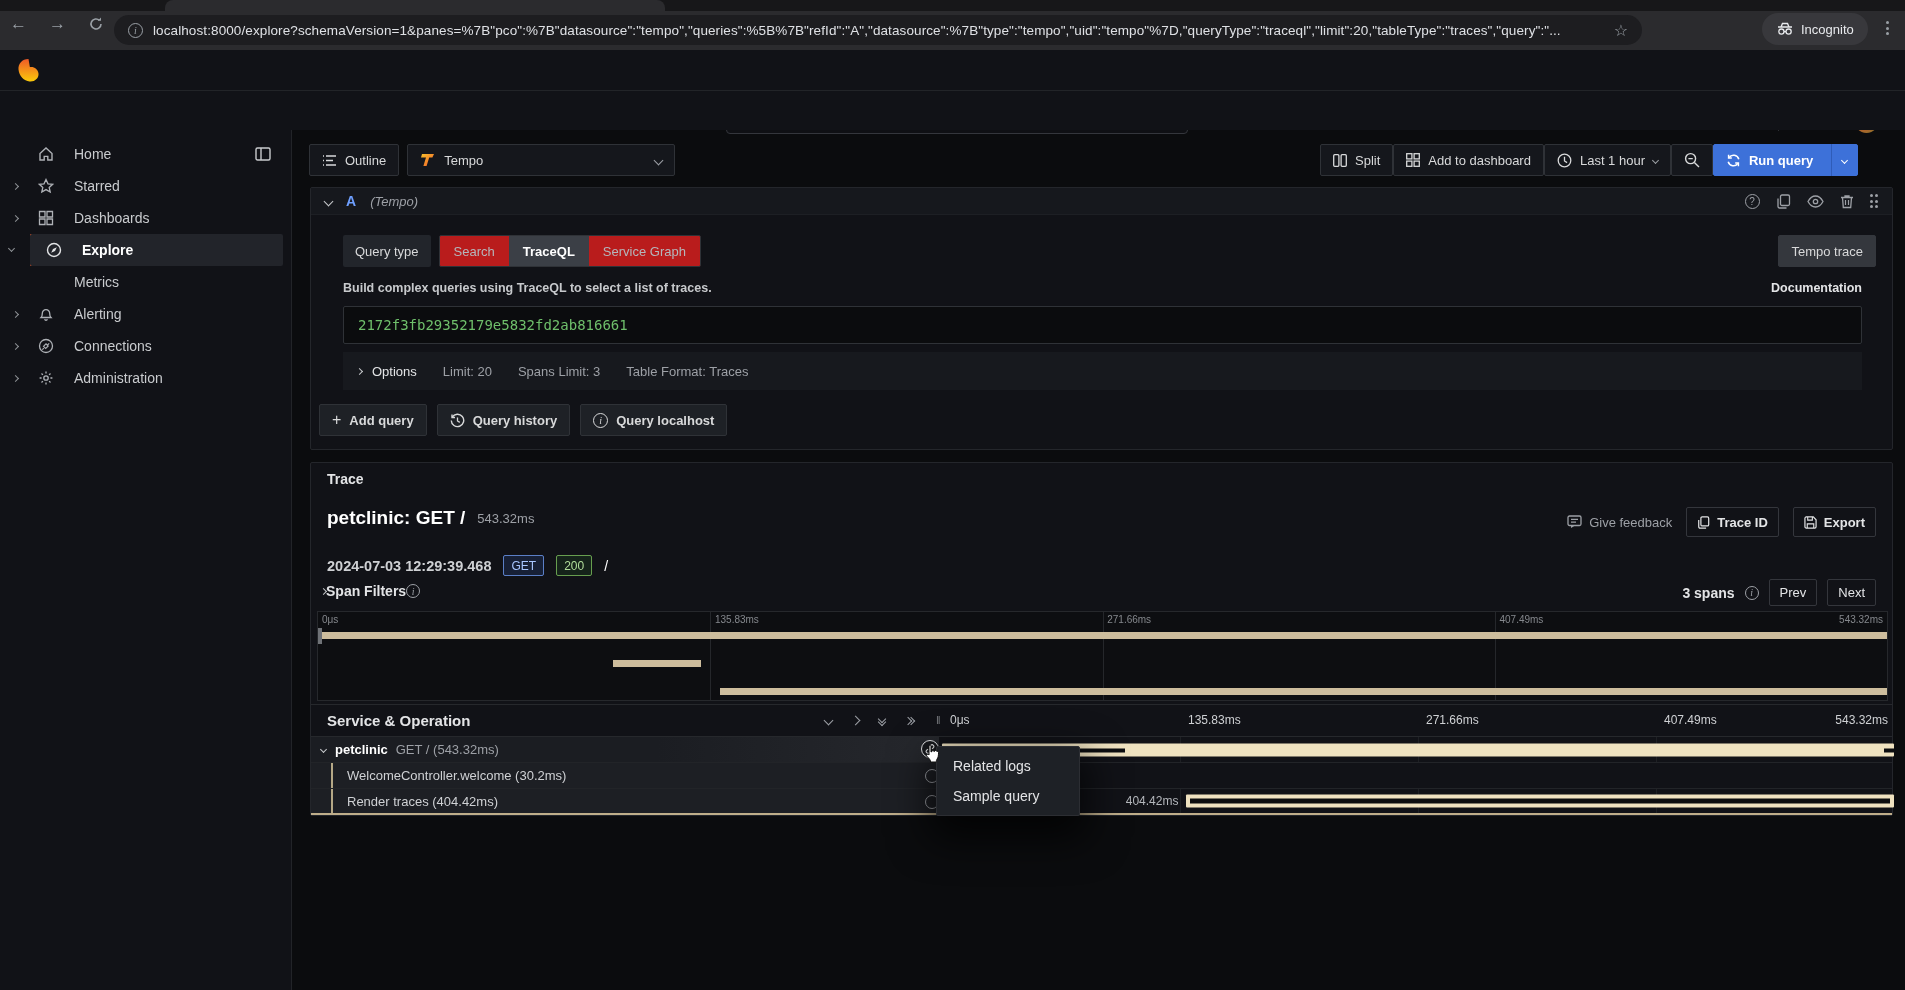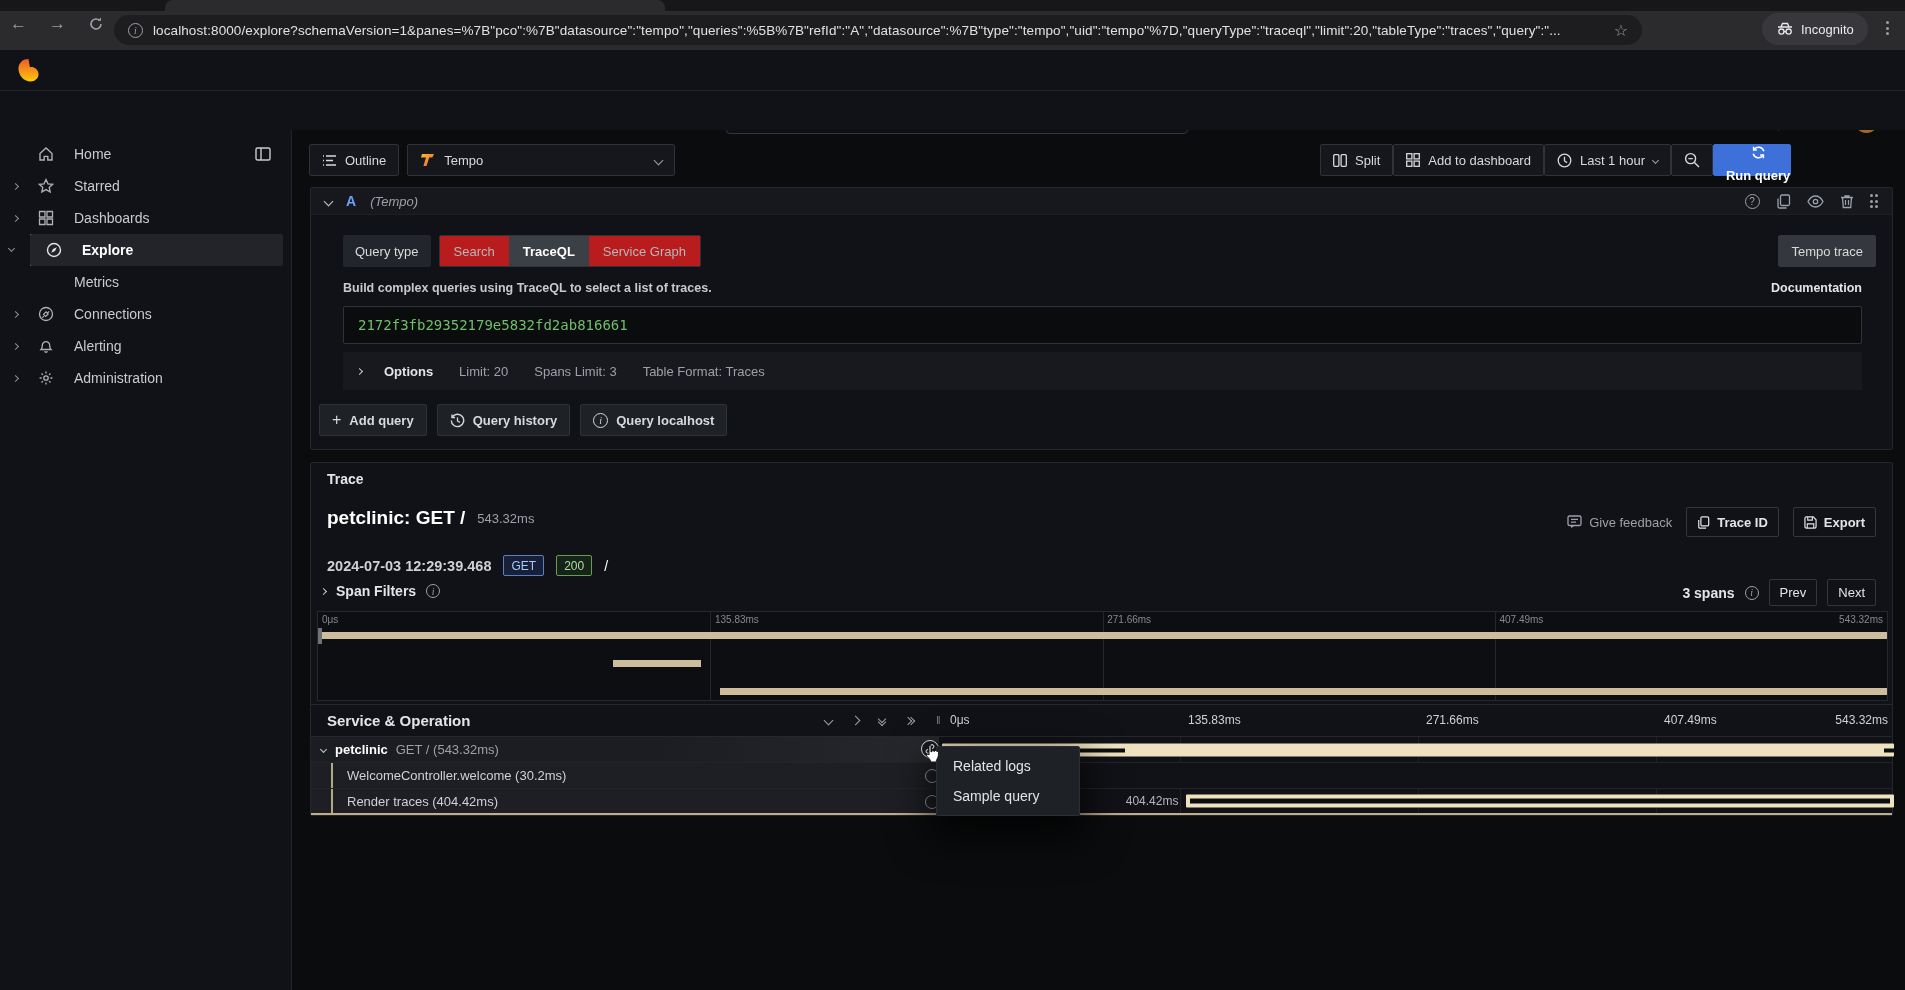--- a/index.html
+++ b/index.html
@@ -365,7 +365,7 @@
           </svg>
       </span>
     </span>
-    <span class="btn primary" style="padding-right:0;flex-direction:column;">
+    <span class="btn primary" style="padding-right:0;">
       <span class="ic">
         <svg width="15" height="15" viewBox="0 0 15 15">
             <path d="M12.8 6.2A5.5 5.5 0 0 0 3 4.6M2.2 8.8A5.5 5.5 0 0 0 12 10.4" fill="none" stroke="#fff" stroke-width="1.5"></path>

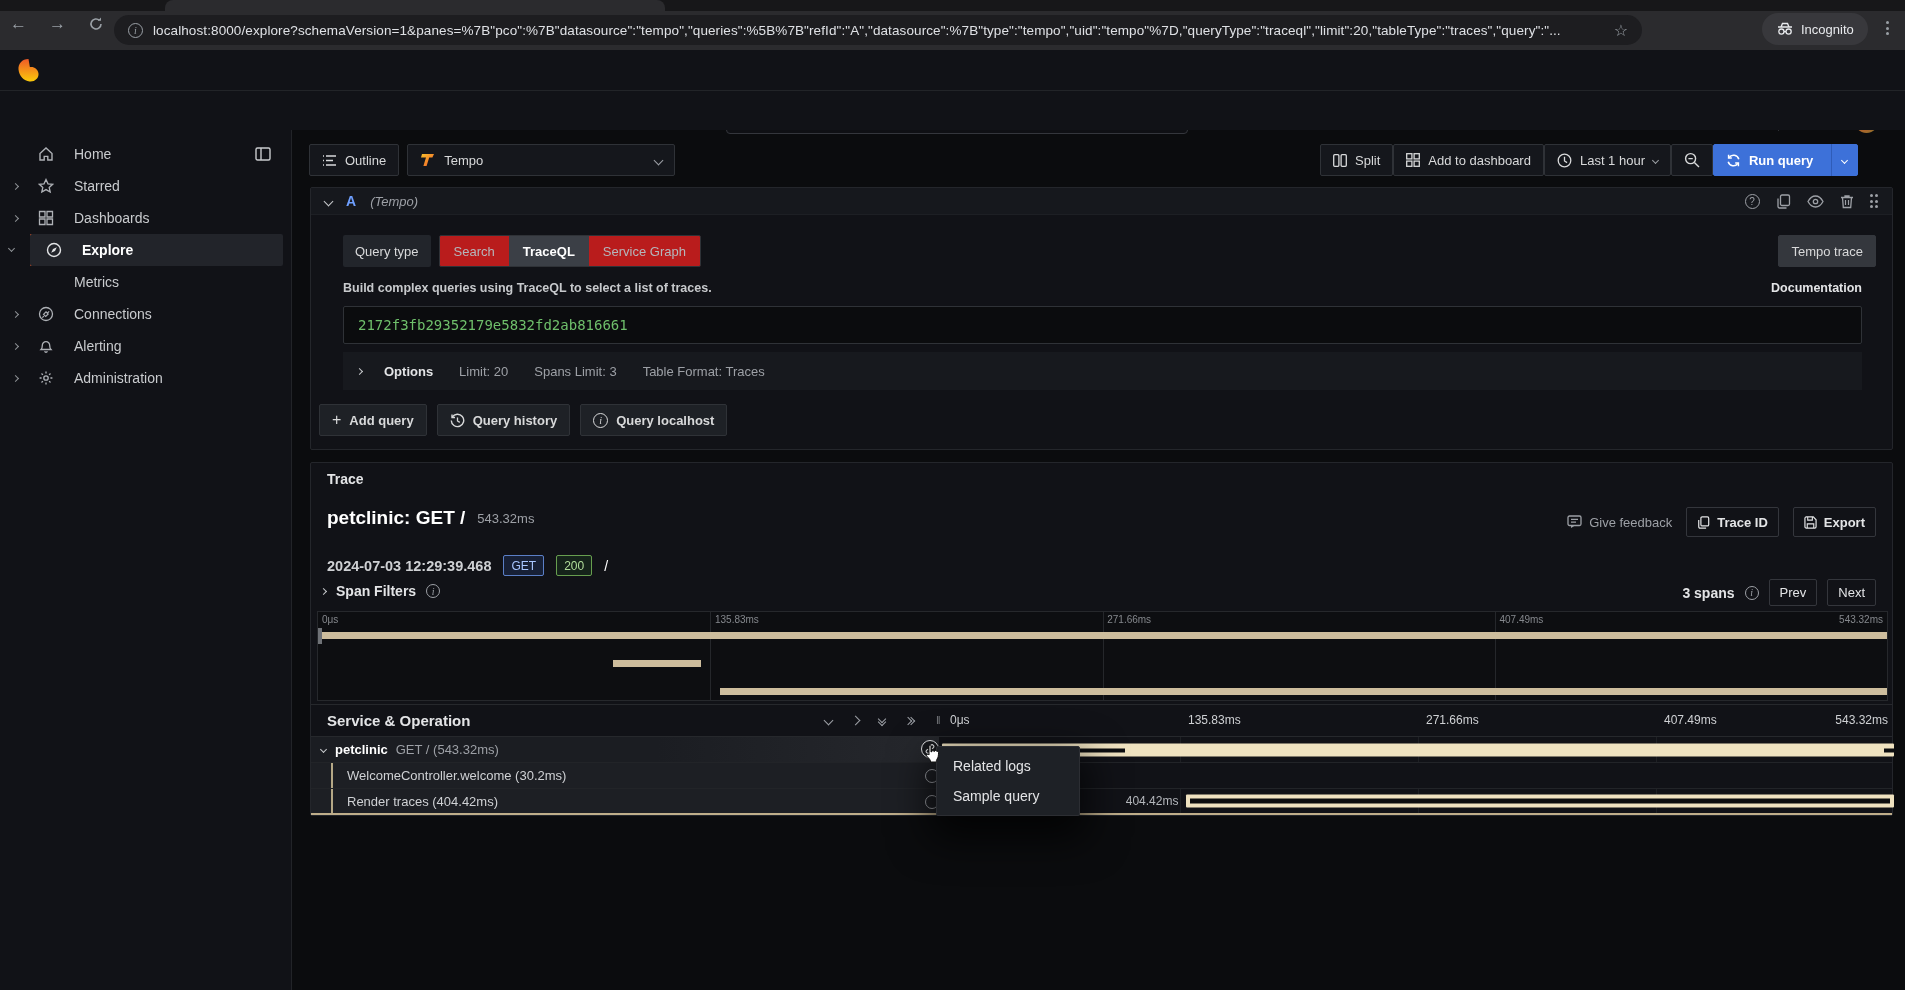--- a/index.html
+++ b/index.html
@@ -269,11 +269,11 @@
         </span>
       <span class="icslot">
         <svg width="16" height="16" viewBox="0 0 16 16">
-            <circle cx="8" cy="8" r="6.5" fill="none" stroke="#aeb1b6" stroke-width="1.3"></circle>
-            <path d="M5.5 8.3 8 5.8l2.2 2.2-2.5 2.5zM4.3 11.7l1.6-1.6M9.4 7.2l1.8-1.8" stroke="#aeb1b6" stroke-width="1.2" fill="none"></path>
-          </svg>
-      </span>
-      <span class="lbl">Connections</span>
+            <path d="M3 11.5c1-1 1.3-2.2 1.3-4A3.7 3.7 0 0 1 8 3.7a3.7 3.7 0 0 1 3.7 3.8c0 1.8.3 3 1.3 4z" fill="none" stroke="#aeb1b6" stroke-width="1.3"></path>
+            <path d="M6.6 13.3a1.5 1.5 0 0 0 2.8 0" fill="none" stroke="#aeb1b6" stroke-width="1.3"></path>
+          </svg>
+      </span>
+      <span class="lbl">Alerting</span>
     </div>
     <div class="side-item">
       <span class="chevslot">
@@ -281,11 +281,11 @@
         </span>
       <span class="icslot">
         <svg width="16" height="16" viewBox="0 0 16 16">
-            <path d="M3 11.5c1-1 1.3-2.2 1.3-4A3.7 3.7 0 0 1 8 3.7a3.7 3.7 0 0 1 3.7 3.8c0 1.8.3 3 1.3 4z" fill="none" stroke="#aeb1b6" stroke-width="1.3"></path>
-            <path d="M6.6 13.3a1.5 1.5 0 0 0 2.8 0" fill="none" stroke="#aeb1b6" stroke-width="1.3"></path>
-          </svg>
-      </span>
-      <span class="lbl">Alerting</span>
+            <circle cx="8" cy="8" r="6.5" fill="none" stroke="#aeb1b6" stroke-width="1.3"></circle>
+            <path d="M5.5 8.3 8 5.8l2.2 2.2-2.5 2.5zM4.3 11.7l1.6-1.6M9.4 7.2l1.8-1.8" stroke="#aeb1b6" stroke-width="1.2" fill="none"></path>
+          </svg>
+      </span>
+      <span class="lbl">Connections</span>
     </div>
     <div class="side-item">
       <span class="chevslot">

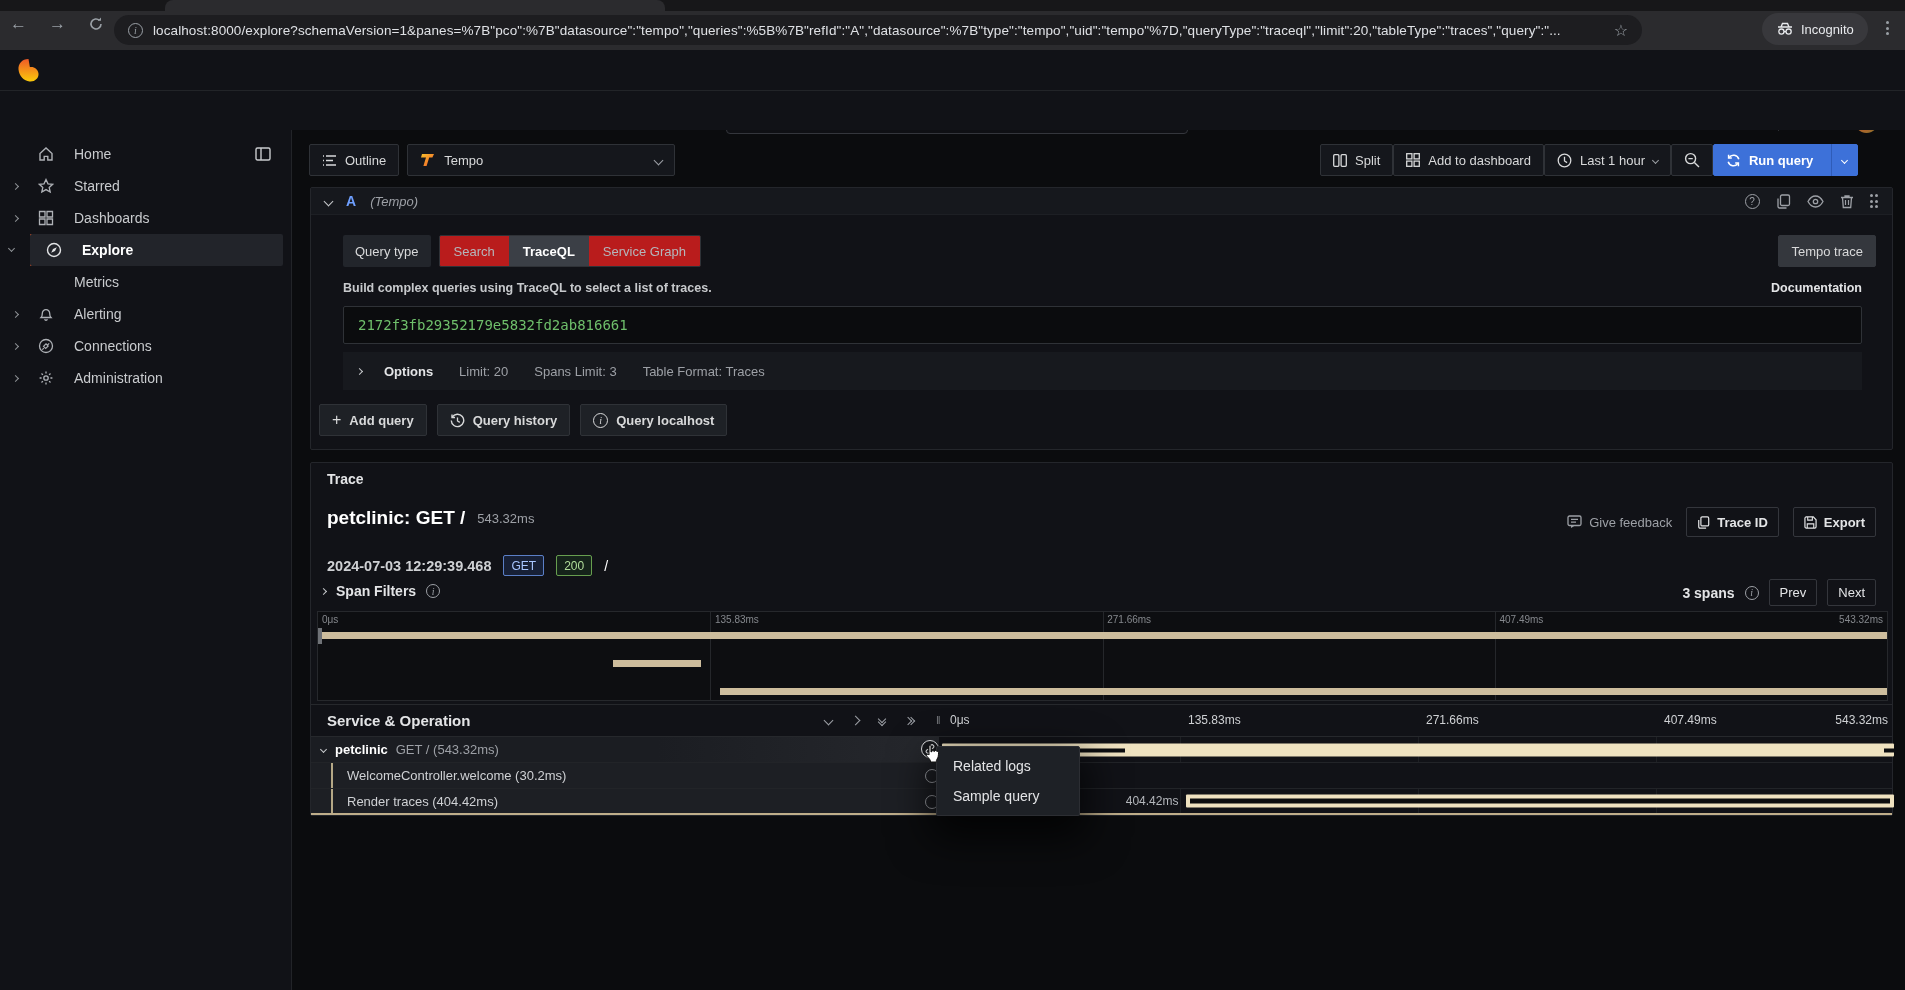--- a/index.html
+++ b/index.html
@@ -439,7 +439,7 @@
     <div id="optrow" class="abs">
       <span class="row" style="gap:10px; color:#e3e4e6;">
         <span class="chev r" style="width:5px;height:5px;color:#c7c9cc;"></span>
-        <span style="font-weight:bold;margin-left:12px;">Options</span>
+        <span style="font-weight:normal;">Options</span>
       </span>
       <span>Limit: 20</span>
       <span>Spans Limit: 3</span>

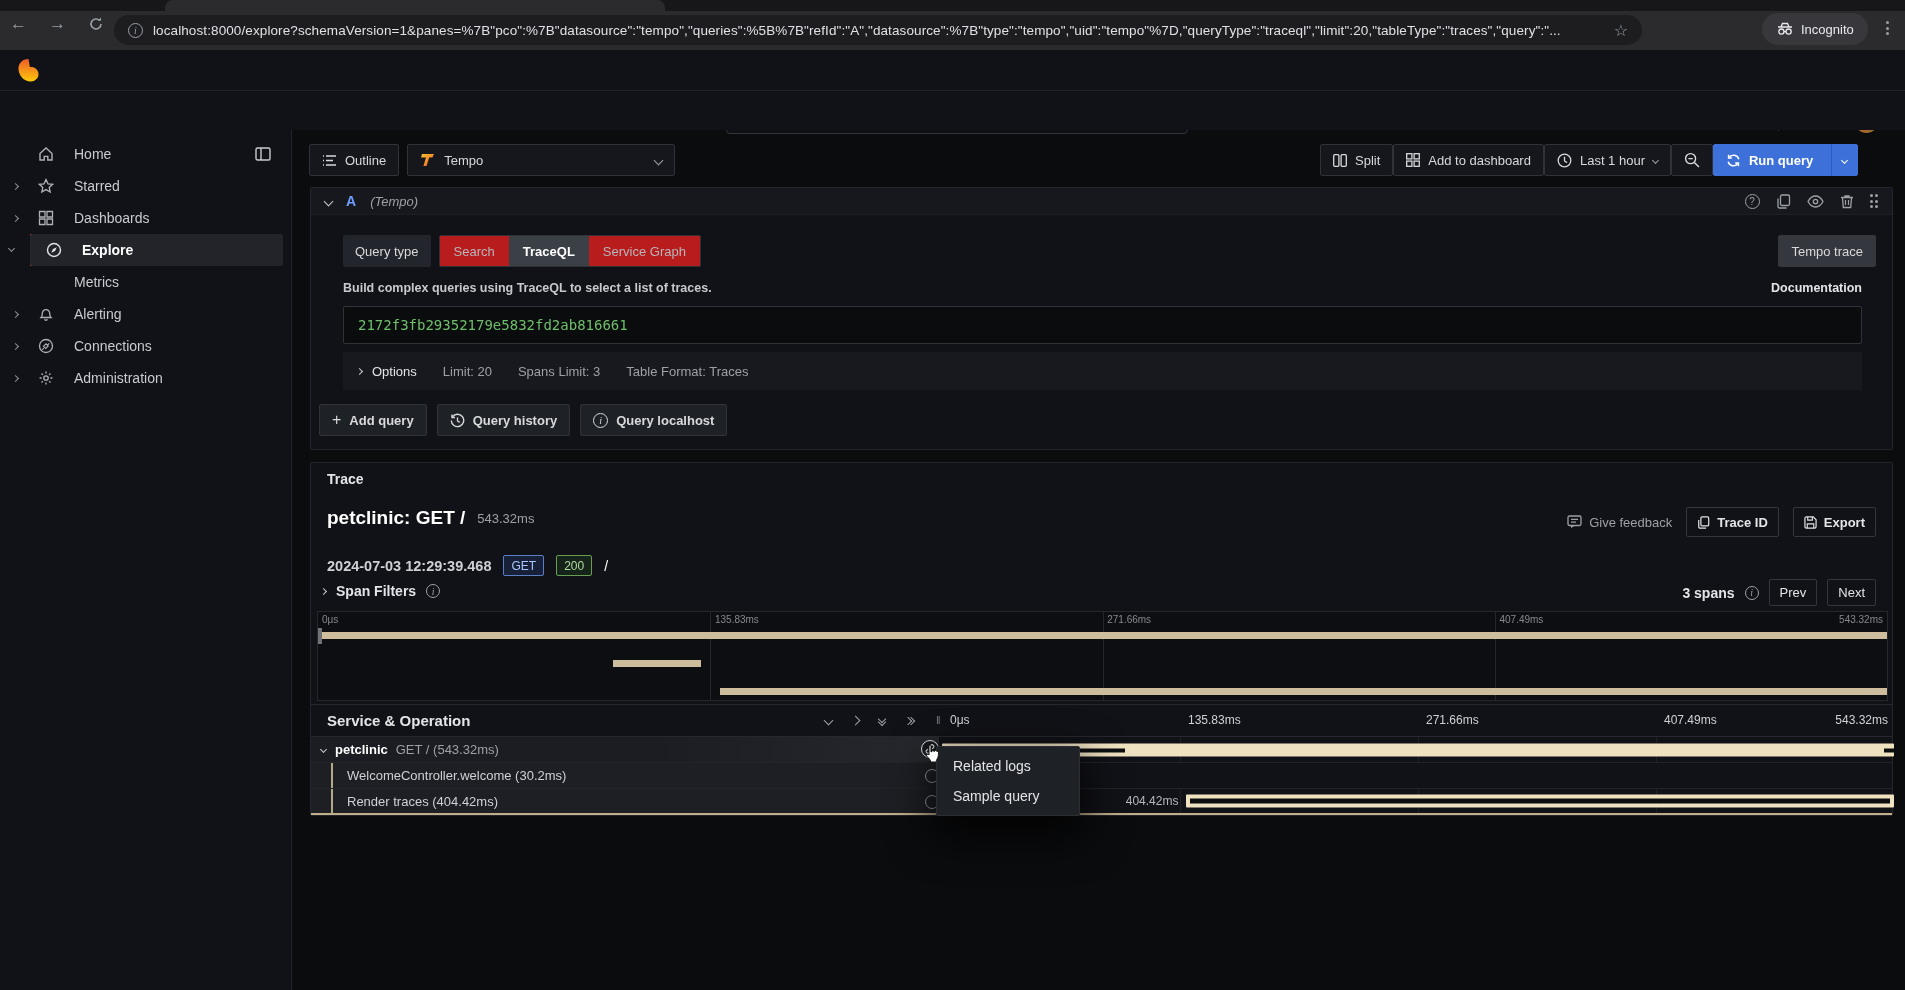--- a/index.html
+++ b/index.html
@@ -513,7 +513,7 @@
       <span style="color:#fff; font-size:14px;">/</span>
     </div>
 
-    <div class="abs row" style="left:10px; top:120px; gap:10px;">
+    <div class="abs row" style="left:10px; top:120px; ">
       <span class="chev r" style="width:5px;height:5px;color:#c7c9cc;"></span>
       <span style="font-weight:bold; font-size:14px; color:#e3e4e6;">Span Filters</span>
       <span class="circle-i" style="width:14px;height:14px;border-color:#9da0a6;color:#9da0a6;">i</span>

